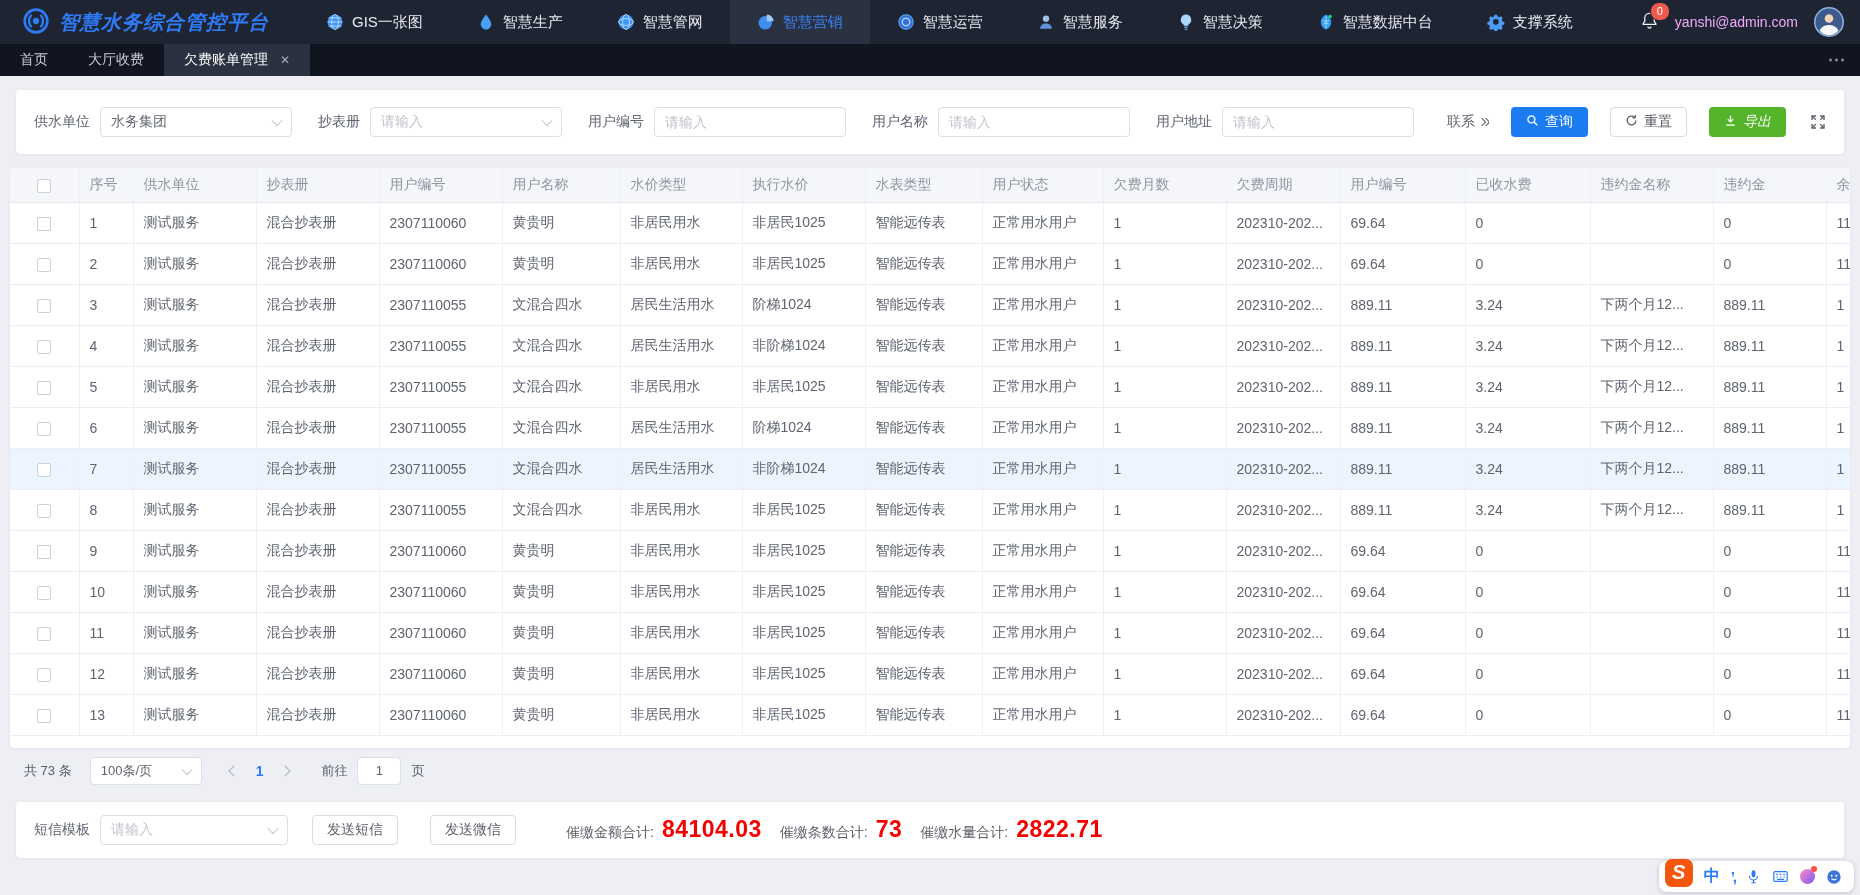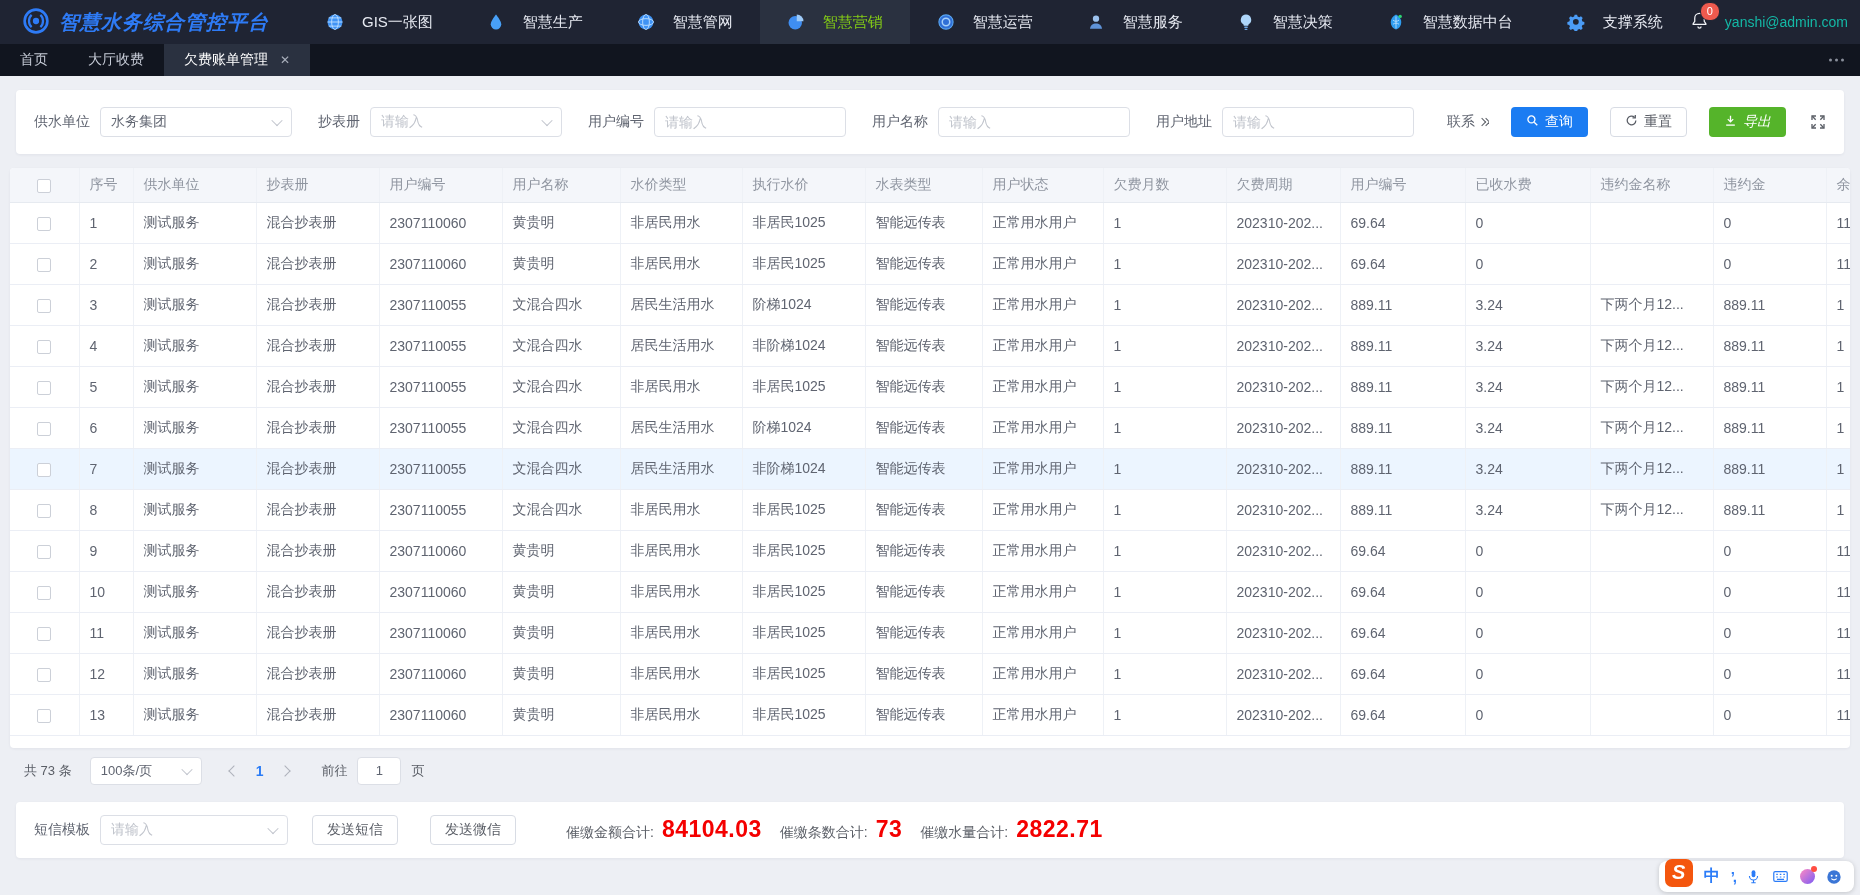--- a/index.html
+++ b/index.html
@@ -11,7 +11,7 @@
   .logo { display:flex; align-items:center; gap:9px; padding:0 30px 0 22px;font-style:italic; }
   .logo-text { color:#2e7bf6; font-size:20px; font-weight:bold; letter-spacing:1px; white-space:nowrap; }
   .nav-items { display:flex; align-items:stretch; }
-  .nav-item { display:flex; align-items:center; gap:18px; padding:0 27px; font-size:15px; cursor:pointer; white-space:nowrap; }
+  .nav-item { display:flex; align-items:center; gap:8px; padding:0 27px; font-size:15px; cursor:pointer; white-space:nowrap; }
   .nav-item.active { background:#2a3140; color:#84cc16; }
   .nav-icon { display:flex; align-items:center; }
   .nav-right { margin-left:auto; display:flex; align-items:center; gap:16px; padding-right:16px; }

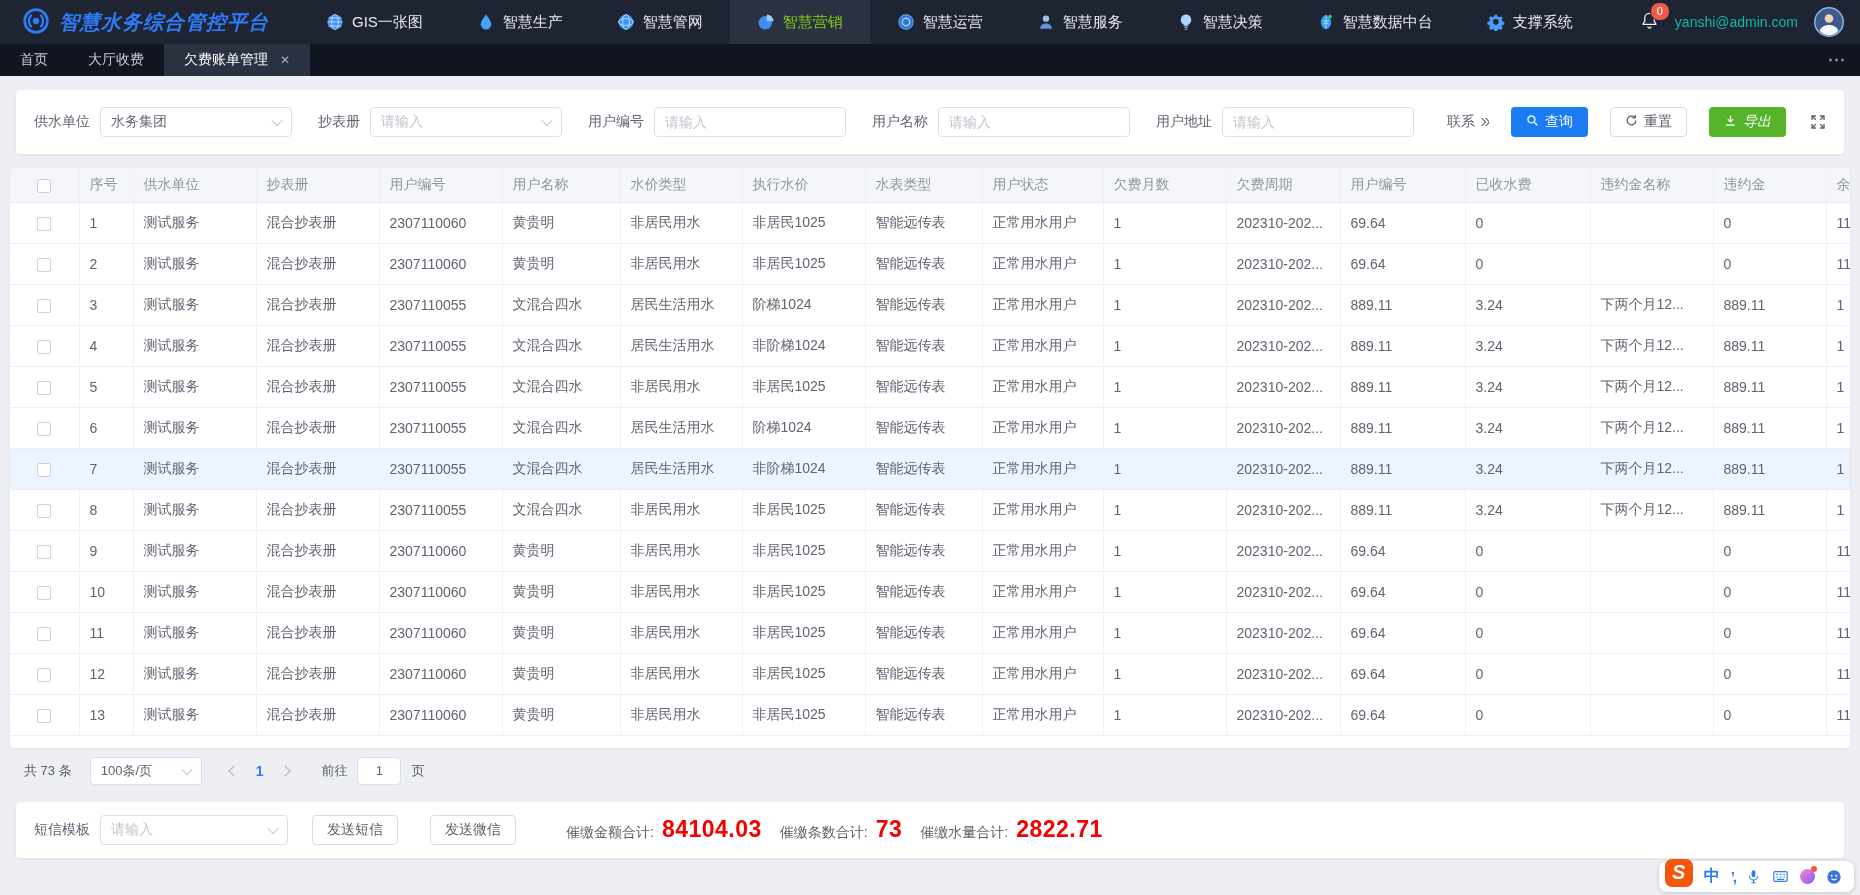--- a/index.html
+++ b/index.html
@@ -12,7 +12,7 @@
   .logo-text { color:#2e7bf6; font-size:20px; font-weight:bold; letter-spacing:1px; white-space:nowrap; }
   .nav-items { display:flex; align-items:stretch; }
   .nav-item { display:flex; align-items:center; gap:8px; padding:0 27px; font-size:15px; cursor:pointer; white-space:nowrap; }
-  .nav-item.active { background:#2a3140; color:#84cc16; }
+  .nav-item.active { background:#2a3140; color:#3b82f6; }
   .nav-icon { display:flex; align-items:center; }
   .nav-right { margin-left:auto; display:flex; align-items:center; gap:16px; padding-right:16px; }
   .bell-wrap { position:relative; display:flex; align-items:center; cursor:pointer; }

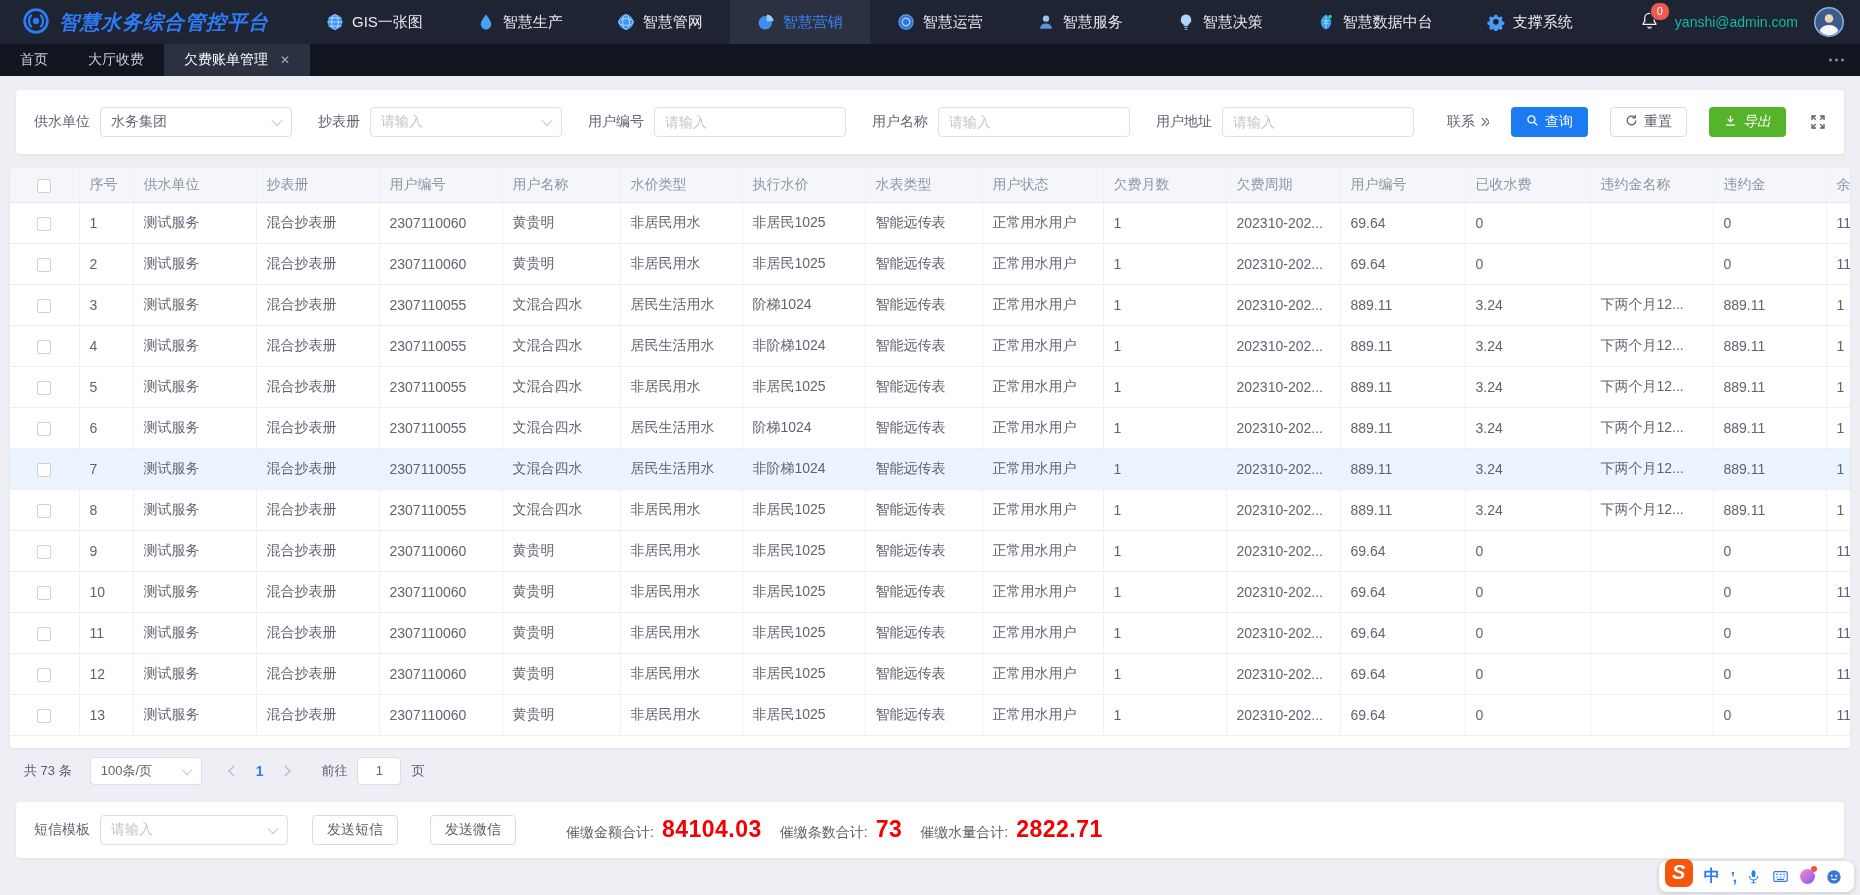--- a/index.html
+++ b/index.html
@@ -17,7 +17,7 @@
   .nav-right { margin-left:auto; display:flex; align-items:center; gap:16px; padding-right:16px; }
   .bell-wrap { position:relative; display:flex; align-items:center; cursor:pointer; }
   .badge { position:absolute; top:-9px; right:-11px; background:#ef5a4e; color:#fff; font-size:11px; line-height:1; border-radius:9px; padding:3px 6px; border:1px solid #1f2433; }
-  .email { font-size:14px; color:#14b8a6; cursor:pointer; }
+  .email { font-size:14px; color:#f0abfc; cursor:pointer; }
   .avatar { display:flex; cursor:pointer; }
 
   

